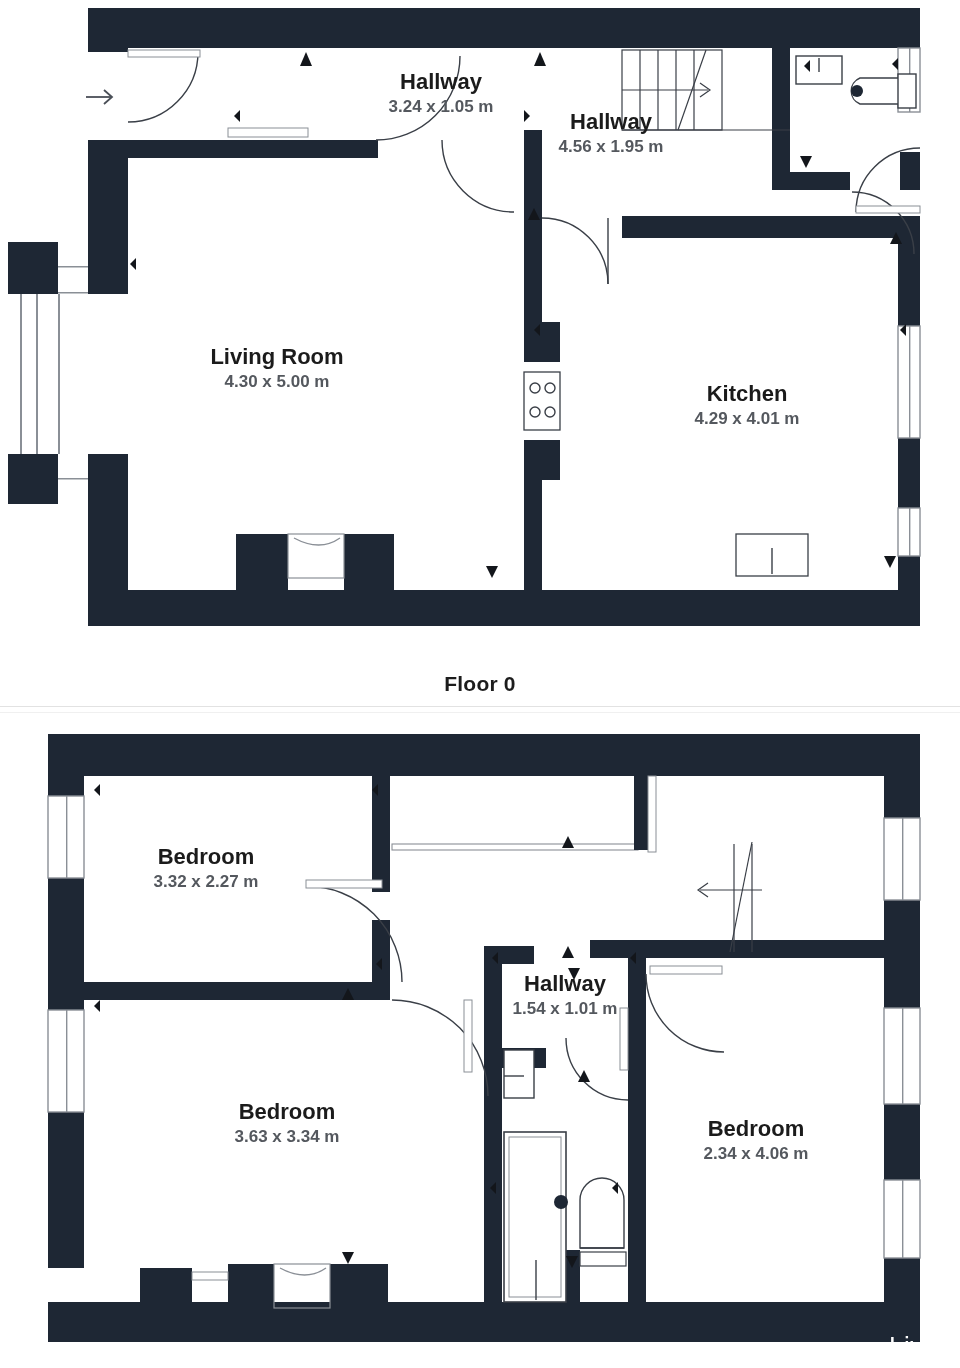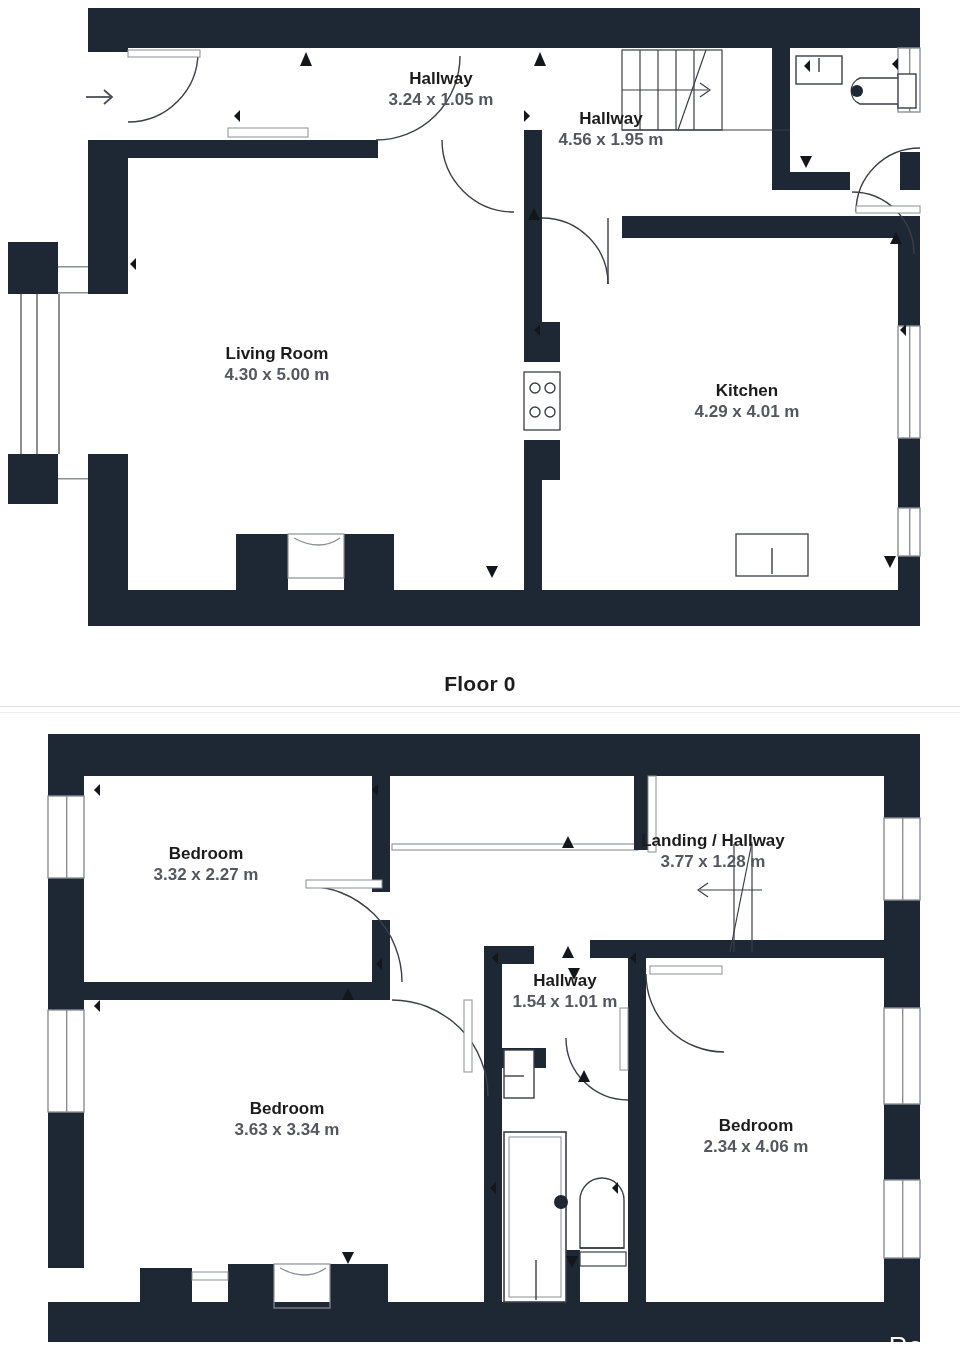--- a/index.html
+++ b/index.html
@@ -62,7 +62,7 @@
     transform: translateX(-50%);
   }
   .room-name {
-    font-size: 17px;
+    font-size: 22px;
     font-weight: bold;
     color: #1b1b1b;
     line-height: 1.25;

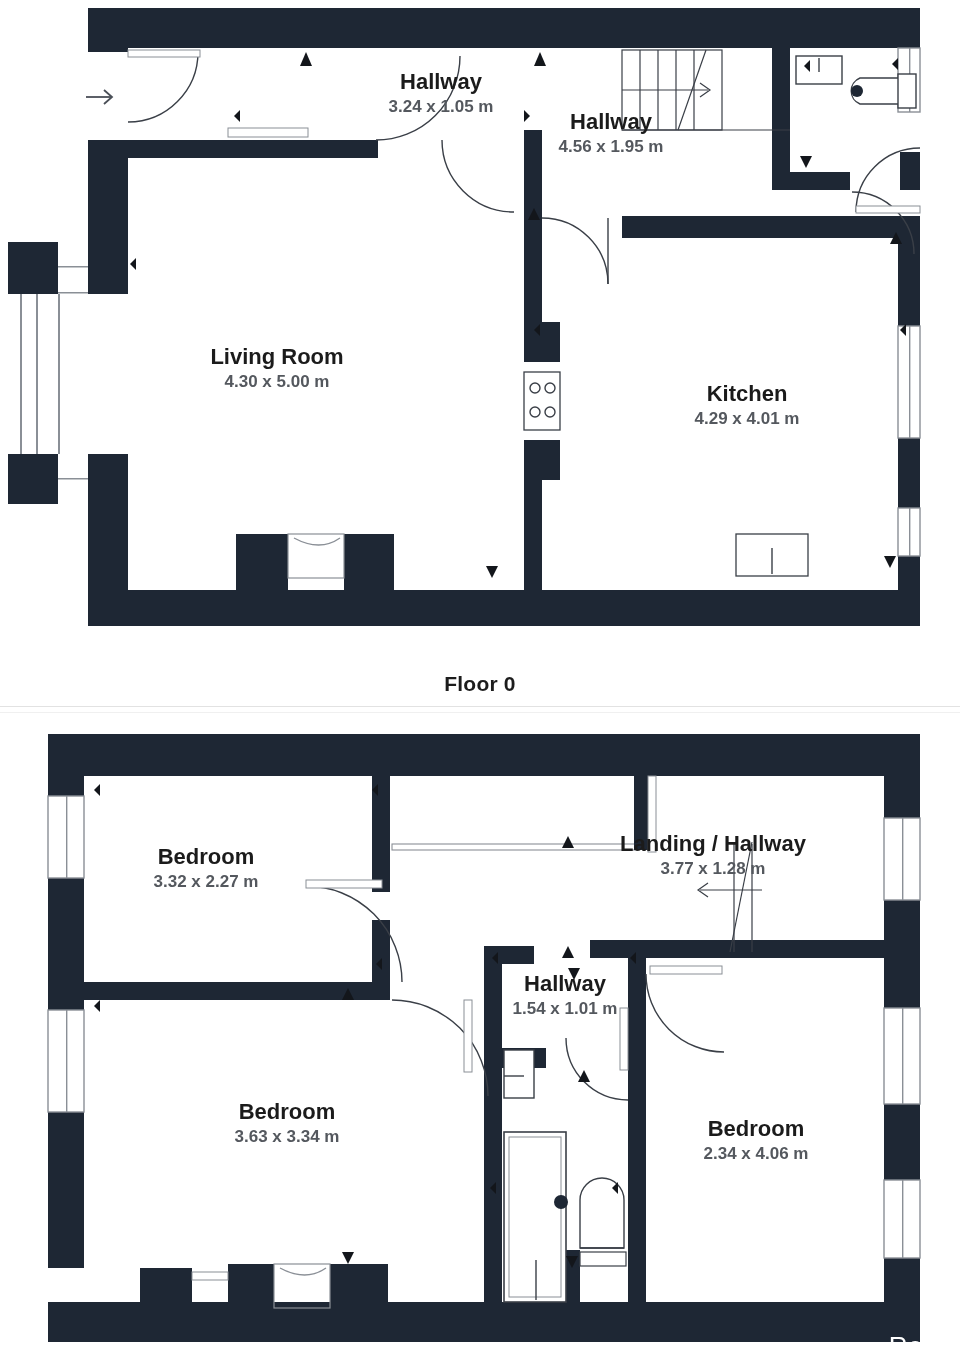--- a/index.html
+++ b/index.html
@@ -353,10 +353,6 @@
     <div class="room-name">Bedroom</div>
     <div class="room-dims">3.32 x 2.27 m</div>
   </div>
-  <div class="room-label" style="left:713px; top:830px;">
-    <div class="room-name">Landing / Hallway</div>
-    <div class="room-dims">3.77 x 1.28 m</div>
-  </div>
   <div class="room-label" style="left:565px; top:970px;">
     <div class="room-name">Hallway</div>
     <div class="room-dims">1.54 x 1.01 m</div>

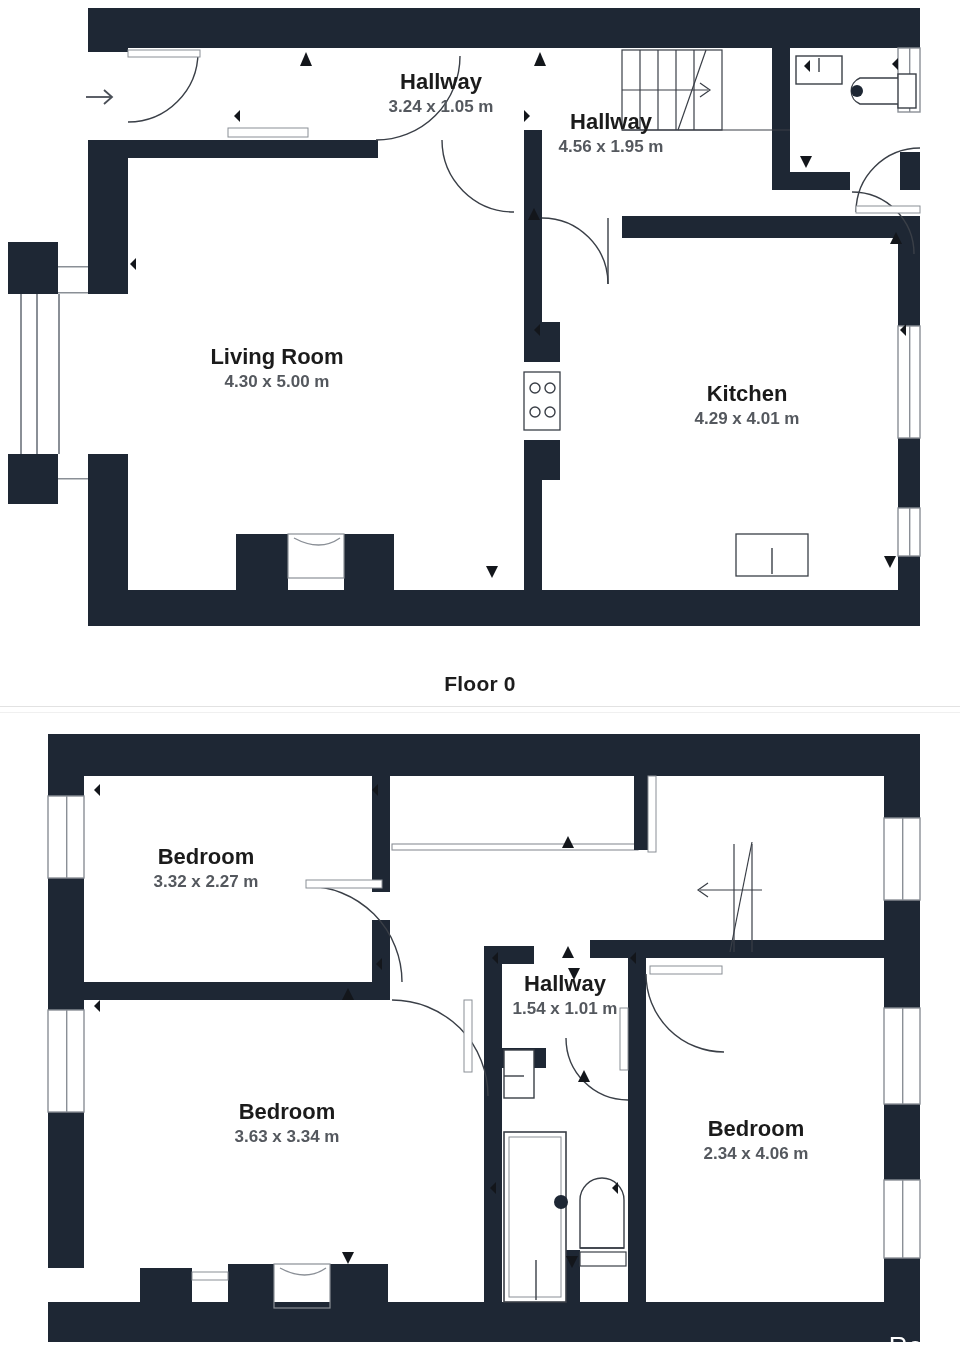--- a/index.html
+++ b/index.html
@@ -366,7 +366,7 @@
     <div class="room-dims">2.34 x 4.06 m</div>
   </div>
 
-  <div class="watermark">Room</div>
+  <div class="watermark">Living</div>
 </div>
 
 </body></html>

